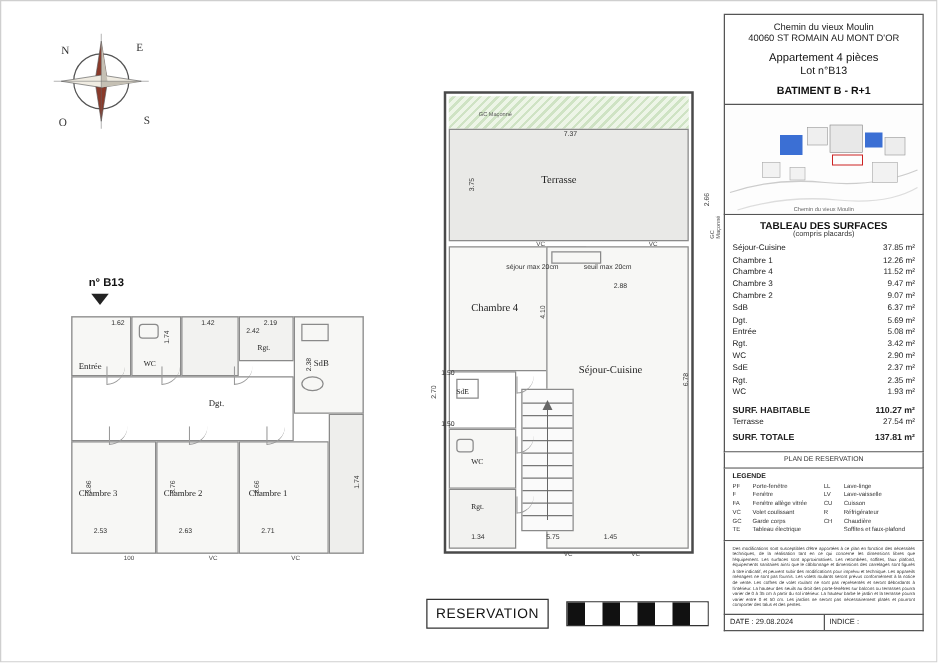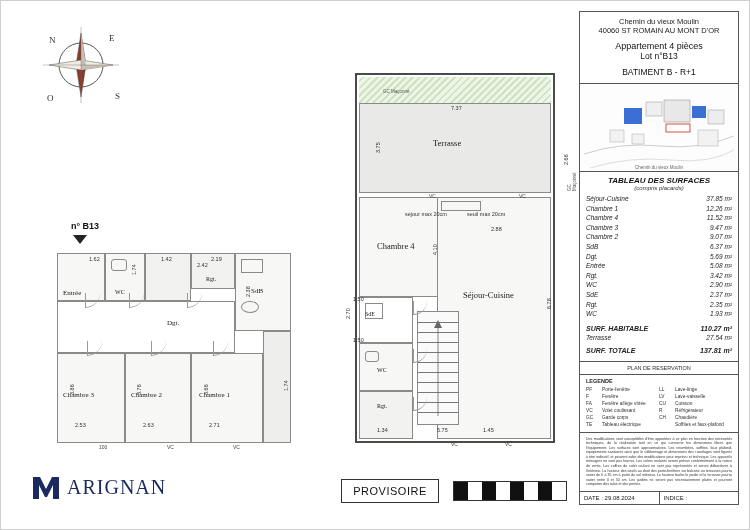--- a/index.html
+++ b/index.html
@@ -32,7 +32,7 @@
   .addr .l2{font-size:7.5px;text-align:center;color:#222;margin-bottom:6px;}
   .addr .l3{font-size:9px;text-align:center;color:#111;margin-top:5px;}
   .addr .l4{font-size:8.5px;text-align:center;color:#111;}
-  .addr .l5{font-size:8.5px;text-align:center;color:#111;font-weight:normal;margin-top:6px;}
+  .addr .l5{font-size:8.5px;text-align:center;color:#111;font-weight:bold;margin-top:6px;}
 
   .mapbox{height:88px;position:relative;overflow:hidden;background:#fdfdfd;border-top:1px solid #555;}
   .mapcap{position:absolute;bottom:1px;left:0;right:0;text-align:center;font-size:4.5px;color:#666;}

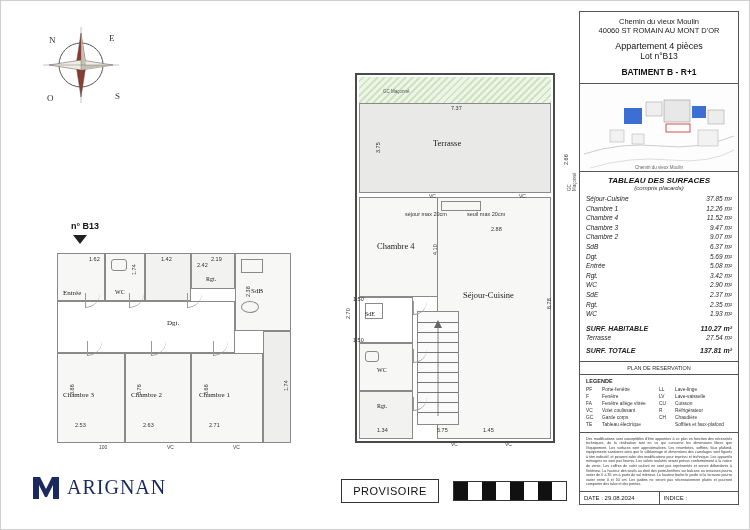--- a/index.html
+++ b/index.html
@@ -37,7 +37,7 @@
   .mapbox{height:88px;position:relative;overflow:hidden;background:#fdfdfd;border-top:1px solid #555;}
   .mapcap{position:absolute;bottom:1px;left:0;right:0;text-align:center;font-size:4.5px;color:#666;}
 
-  .tbl{padding:4px 6px 5px 6px;font-style:italic;}
+  .tbl{padding:4px 6px 5px 6px;}
   .tbl .t-h{font-size:8px;font-weight:bold;text-align:center;color:#111;}
   .tbl .t-s{font-size:6px;text-align:center;color:#333;margin-bottom:3px;}
   .tbl .row{display:flex;justify-content:space-between;font-size:6.5px;color:#222;line-height:9.6px;}

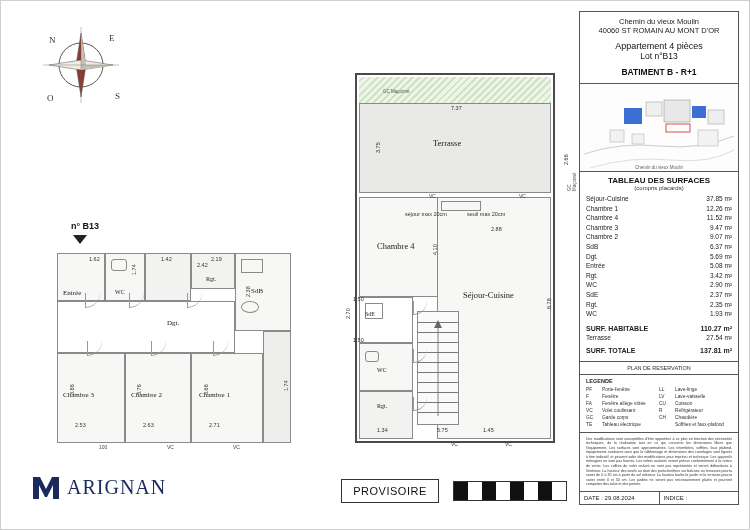--- a/index.html
+++ b/index.html
@@ -413,26 +413,20 @@
     </div>
   </div>
 
-  <div class="logo">
-    <svg class="mark" viewBox="0 0 30 28">
-      <path d="M2 26 L2 4 L9 4 L15 16 L21 4 L28 4 L28 26 L22 26 L22 12 L16 24 L14 24 L8 12 L8 26 Z" fill="#1b2a5e"></path>
-    </svg>
-    <div class="word">ARIGNAN</div>
+
+  <div class="provisoire">PROVISOIRE</div>
+
+  <div class="scalebar">
+    <i></i>
+    <i></i>
+    <i></i>
+    <i></i>
+    <i></i>
+    <i></i>
+    <i></i>
+    <i></i>
   </div>
 
-  <div class="provisoire">PROVISOIRE</div>
-
-  <div class="scalebar">
-    <i></i>
-    <i></i>
-    <i></i>
-    <i></i>
-    <i></i>
-    <i></i>
-    <i></i>
-    <i></i>
-  </div>
-
 </div>
 
 </body></html>

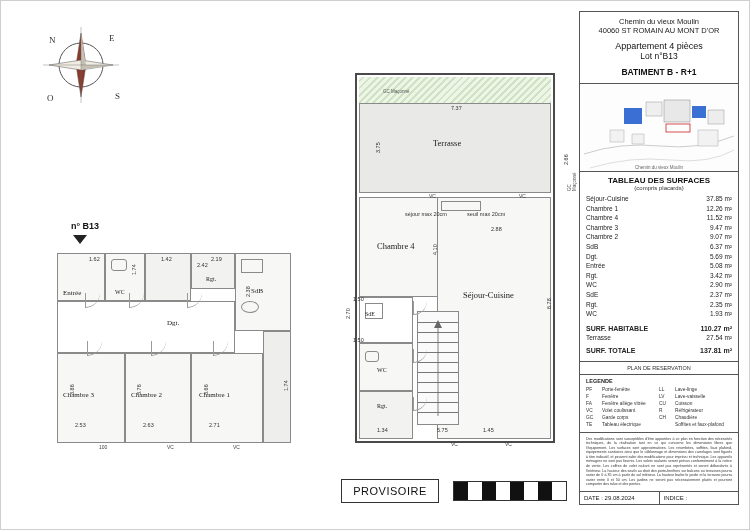--- a/index.html
+++ b/index.html
@@ -414,7 +414,7 @@
   </div>
 
 
-  <div class="provisoire">PROVISOIRE</div>
+  <div class="provisoire">RESERVATION</div>
 
   <div class="scalebar">
     <i></i>

